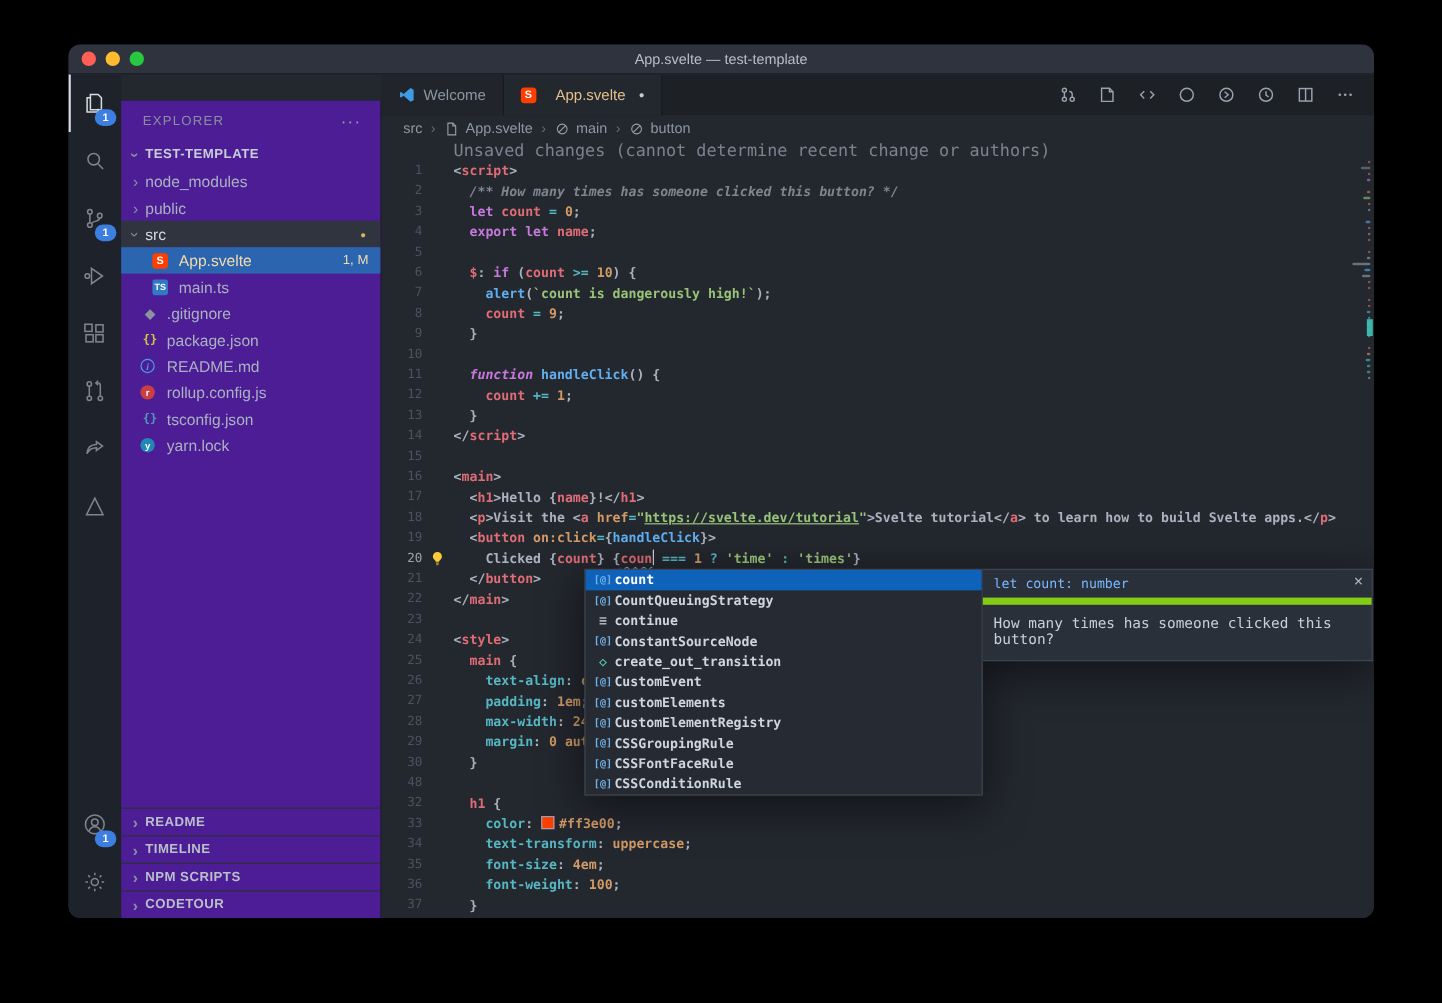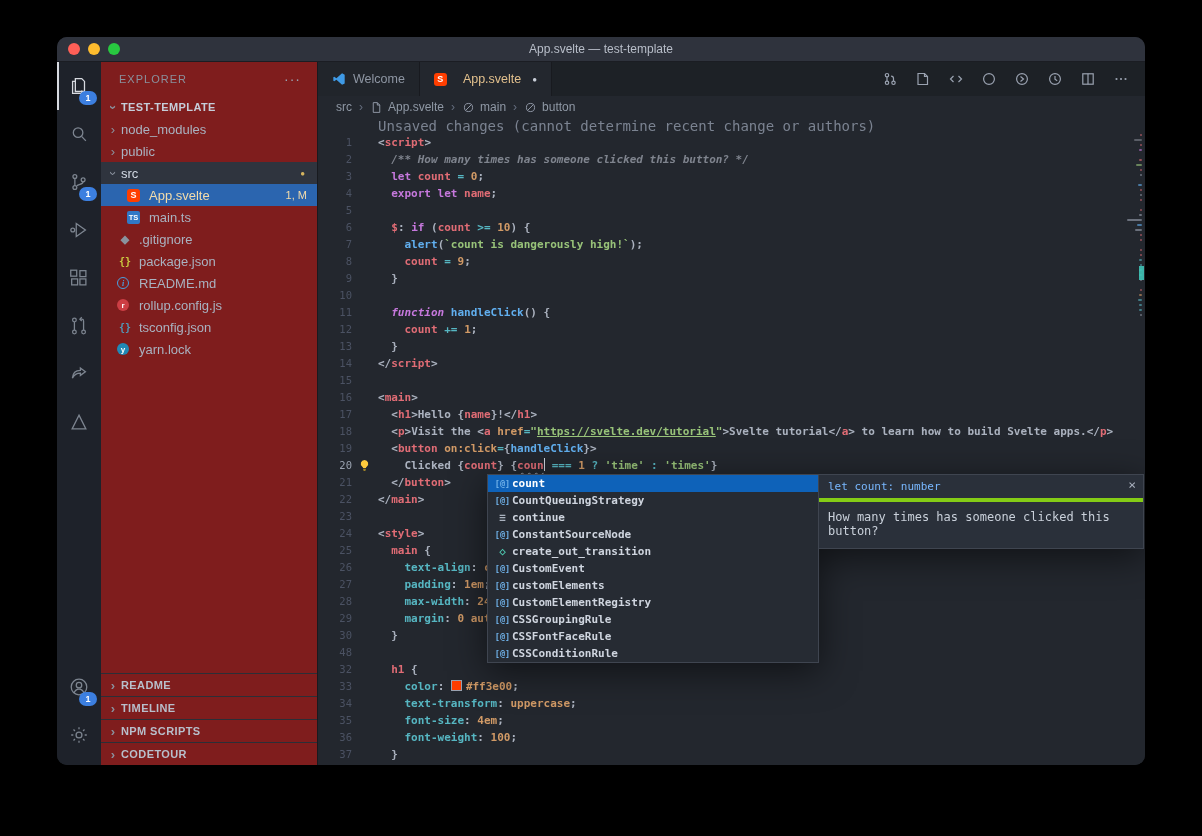--- a/index.html
+++ b/index.html
@@ -24,8 +24,8 @@
     color:#fff;font-size:9px;font-weight:bold;display:flex;align-items:center;justify-content:center;padding:0 2px;}
   .ab-bottom{margin-top:auto;margin-bottom:6px;}
   
-  .sidebar{width:216px;flex:0 0 216px;background:#7f1d1d;border-right:1px solid #181a1f;
-    display:flex;flex-direction:column;font-size:13px;color:#a9b2c0;min-height:0;}
+  .sidebar{width:216px;flex:0 0 216px;background:#4c1d95;border-right:1px solid #181a1f;
+    display:flex;flex-direction:column;font-size:13px;color:#a9b2c0;min-height:0;margin-top:22px;}
   .sb-head{flex:0 0 34px;display:flex;align-items:center;padding:0 16px 0 18px;font-size:11px;
     letter-spacing:1px;color:#8a919d;}
   .sb-more{margin-left:auto;color:#9aa2b0;font-size:14px;cursor:pointer;letter-spacing:1px;}

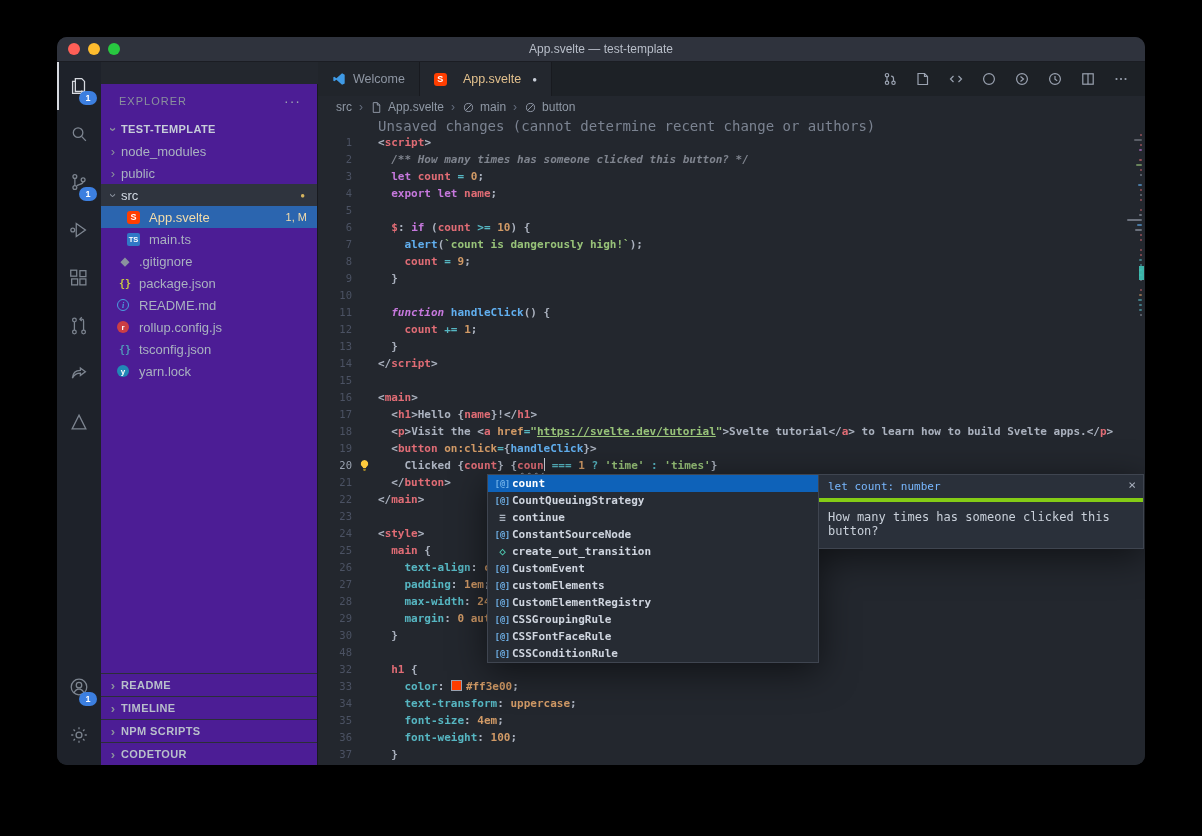--- a/index.html
+++ b/index.html
@@ -106,7 +106,7 @@
   .sg-ic.keyword{color:#aab2bf;font-size:11px;}
   .sg-docs{width:324px;background:#2a303a;border:1px solid #3f4550;border-left:none;position:relative;min-height:62px;}
   .sg-sig{padding:5px 22px 5px 9px;font-family:"DejaVu Sans Mono",monospace;font-size:11px;color:#79b8ff;
-    border-bottom:4px solid #84cc16;white-space:nowrap;}
+    border-bottom:6px solid #84cc16;white-space:nowrap;}
   .sg-desc{padding:8px 9px 10px;font-size:12px;color:#c9d0da;}
   .sg-close{position:absolute;top:2px;right:7px;color:#aab2bf;font-size:13px;cursor:pointer;line-height:1.2;}
 </style>

